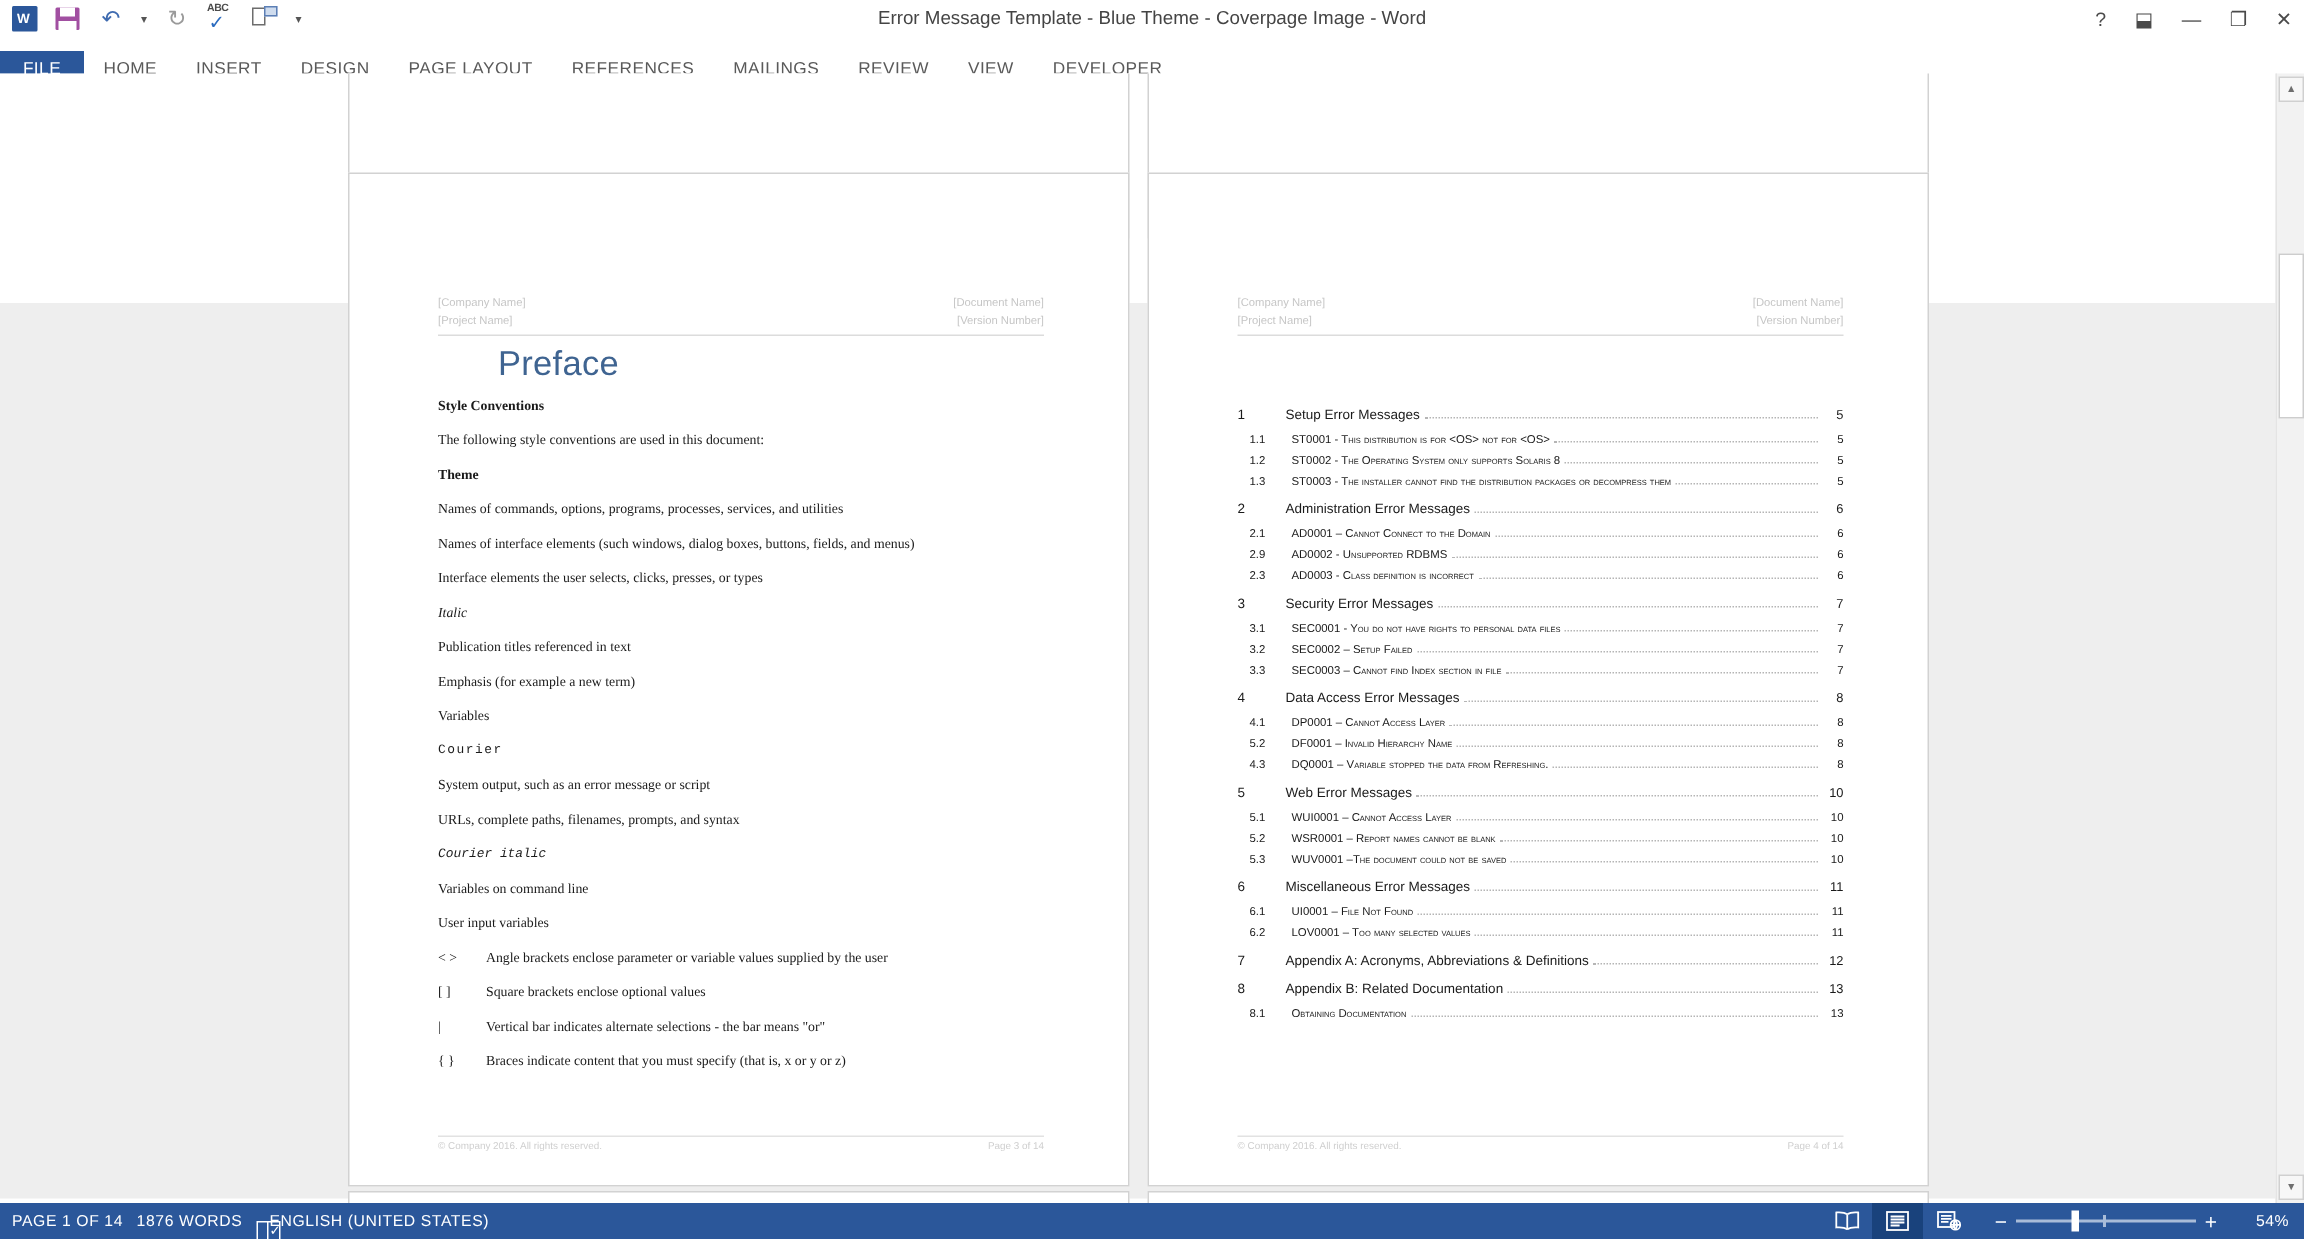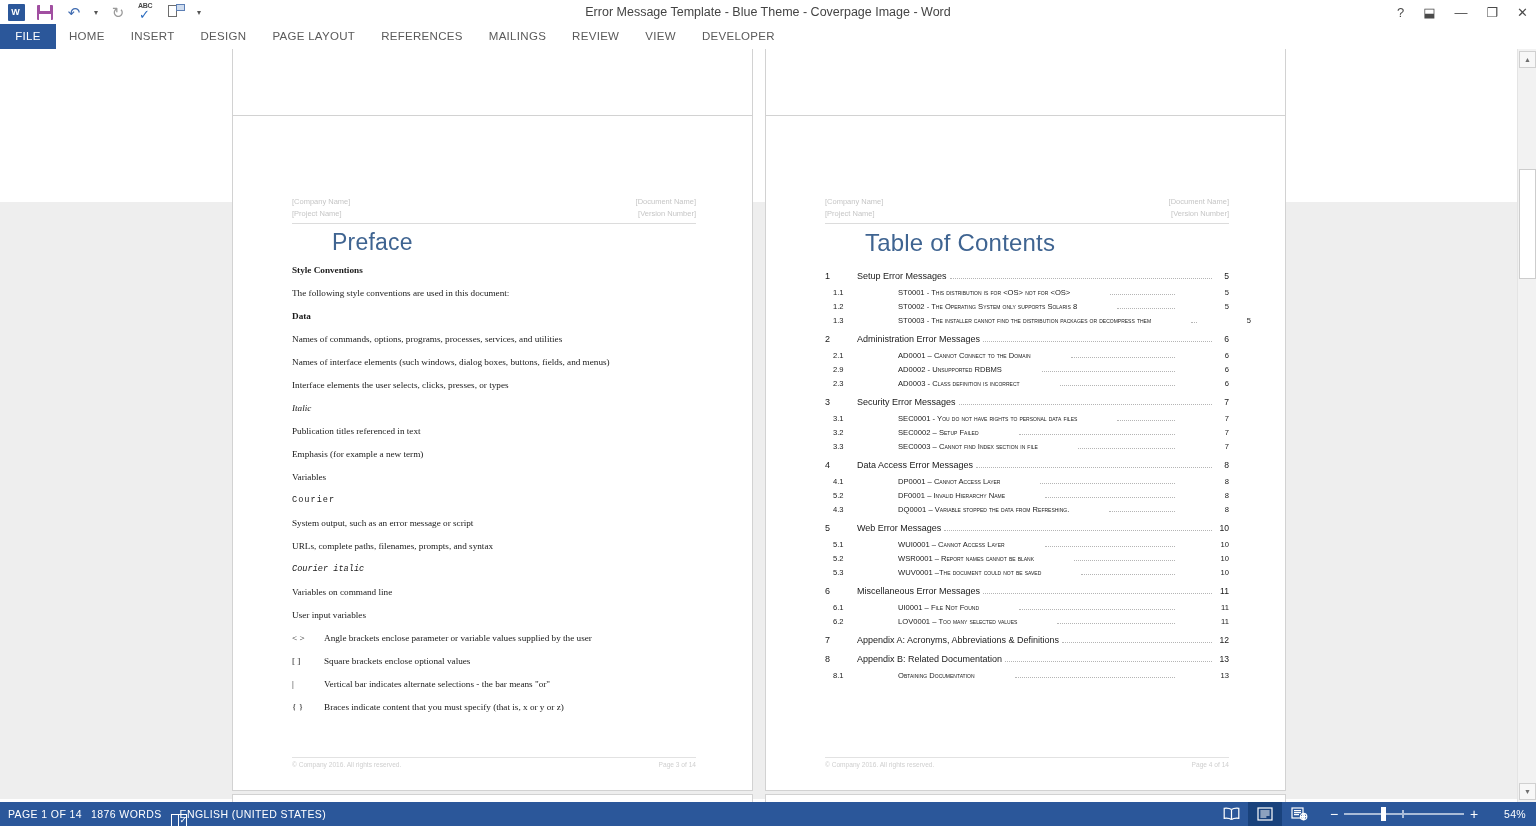--- a/index.html
+++ b/index.html
@@ -49,7 +49,7 @@
     position: absolute; top: 24px; left: 0; width: 1536px; height: 25px;
     background: #ffffff;
   }
-  .tabs { position: absolute; left: 0; top: 0; display: flex; align-items: flex-end; height: 25px; }
+  .tabs { position: absolute; left: 0; top: 10px; display: flex; align-items: flex-end; height: 25px; }
   .tab {
     font-size: 11.5px; color: #5a5a5a; letter-spacing: .3px;
     padding: 0 13px; height: 25px; line-height: 25px; cursor: default;

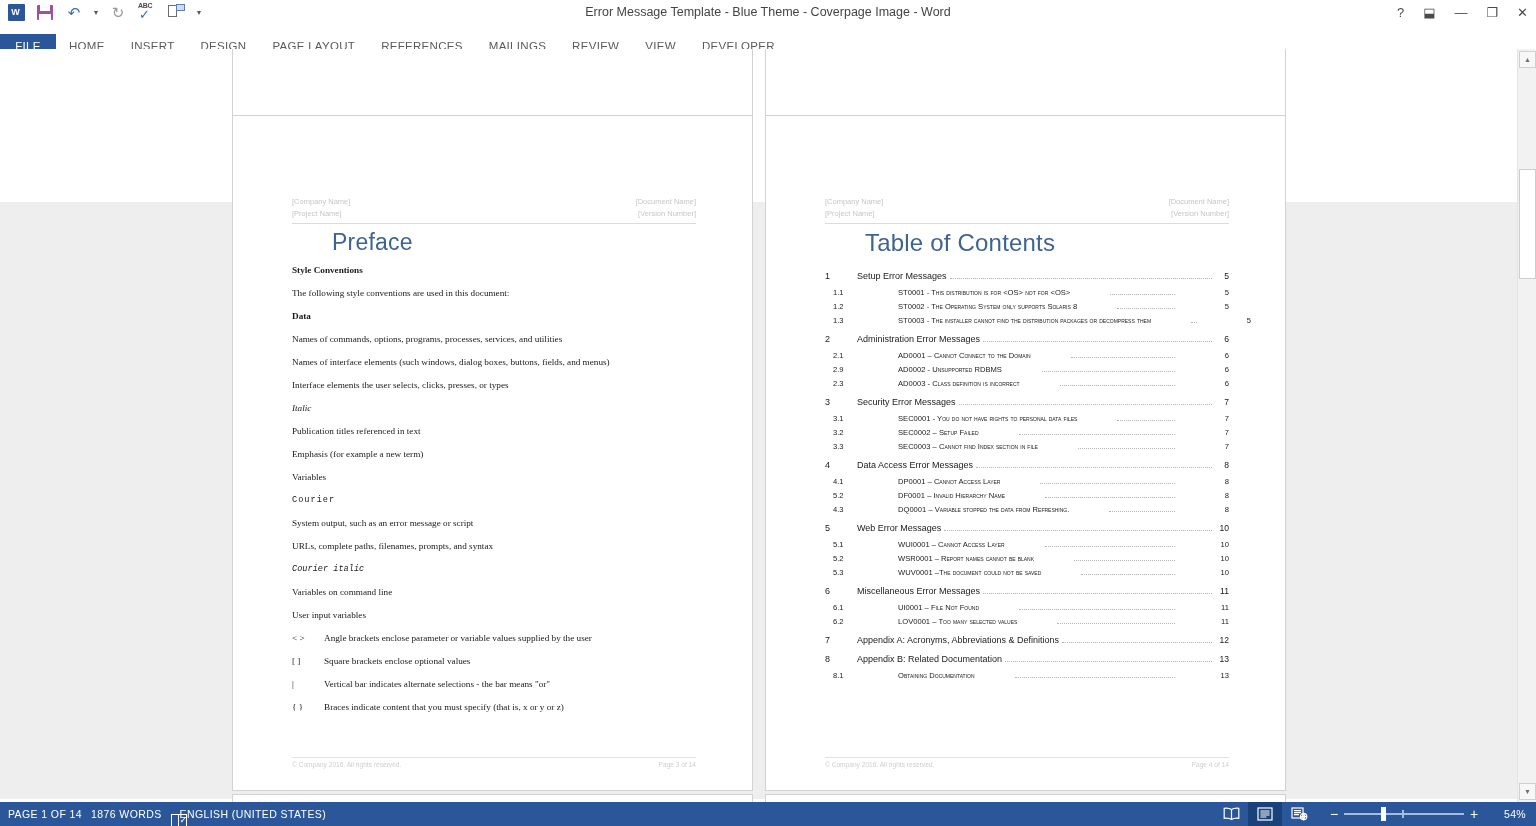--- a/index.html
+++ b/index.html
@@ -325,7 +325,6 @@
           <div class="dochead-rule"></div>
         </div>
 
-        <div class="h1 toc">Table of Contents</div>
 
         <div class="toclist" id="toc-list">
             <div class="tocrow lvl1">

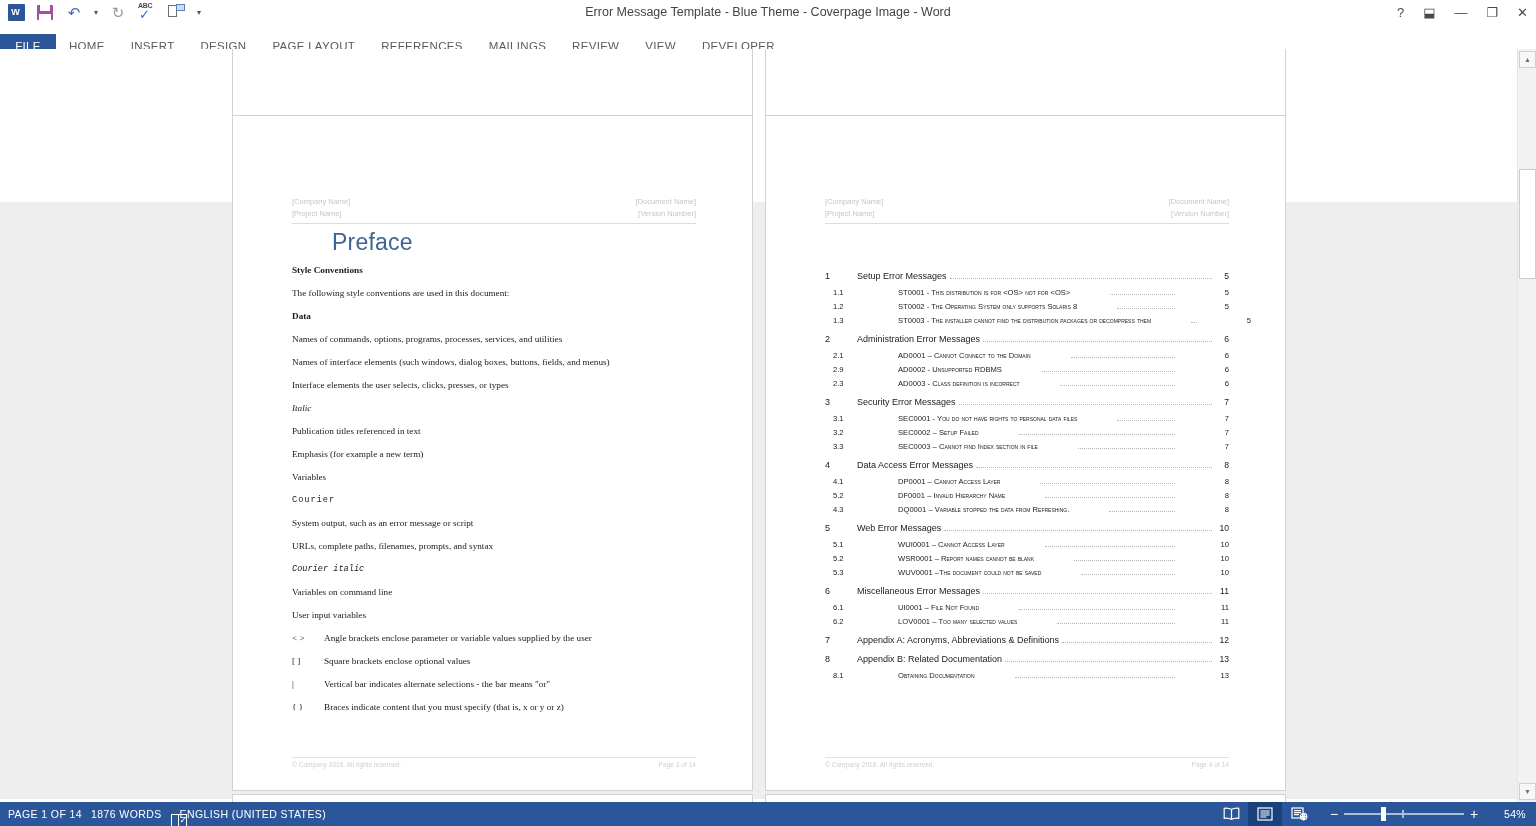--- a/index.html
+++ b/index.html
@@ -115,7 +115,7 @@
   .toclist { position: absolute; left: 0; top: 148px; width: 404px; }
   .tocrow { display: flex; align-items: baseline; line-height: 13px; }
   .tocrow.lvl1 { margin-top: 6px; margin-bottom: 3px; }
-  .tocrow.lvl2 { margin-top: 1px; margin-bottom: 1px; gap: 37px; }
+  .tocrow.lvl2 { margin-top: 1px; margin-bottom: 1px; }
   .tocnum { font-size: 8.6px; color: #1a1a1a; flex: 0 0 auto; }
   .lvl1 .tocnum { width: 32px; font-weight: normal; font-size: 9px; }
   .lvl2 .tocnum { width: 36px; padding-left: 8px; font-size: 7.6px; }

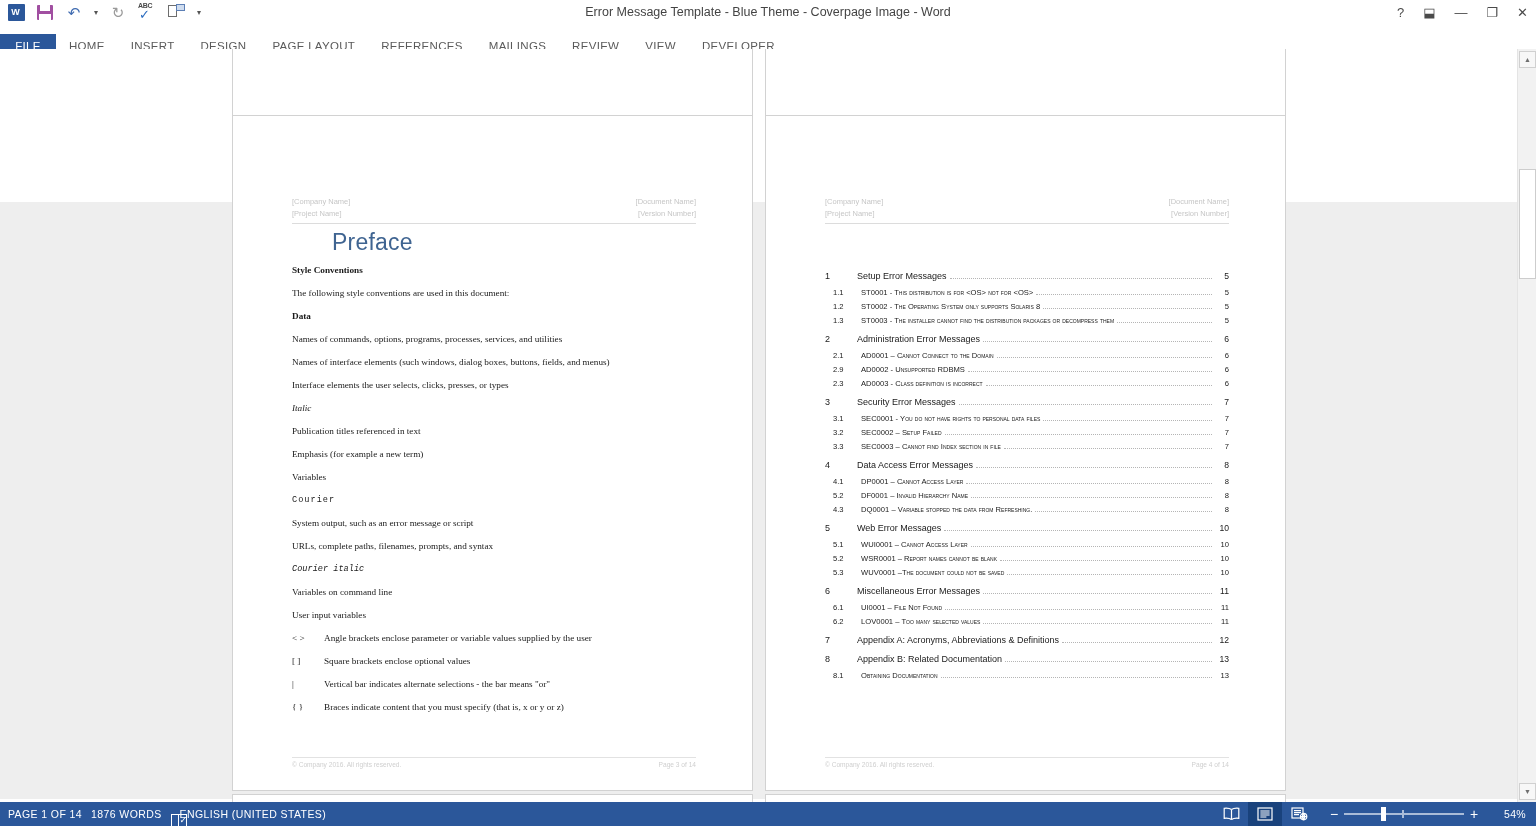--- a/index.html
+++ b/index.html
@@ -268,7 +268,7 @@
         <div class="body">
           <div class="p bold">Style Conventions</div>
           <div class="p">The following style conventions are used in this document:</div>
-          <div class="p bold">Data</div>
+          <div class="p bold">Theme</div>
           <div class="p">Names of commands, options, programs, processes, services, and utilities</div>
           <div class="p">Names of interface elements (such windows, dialog boxes, buttons, fields, and menus)</div>
           <div class="p">Interface elements the user selects, clicks, presses, or types</div>

